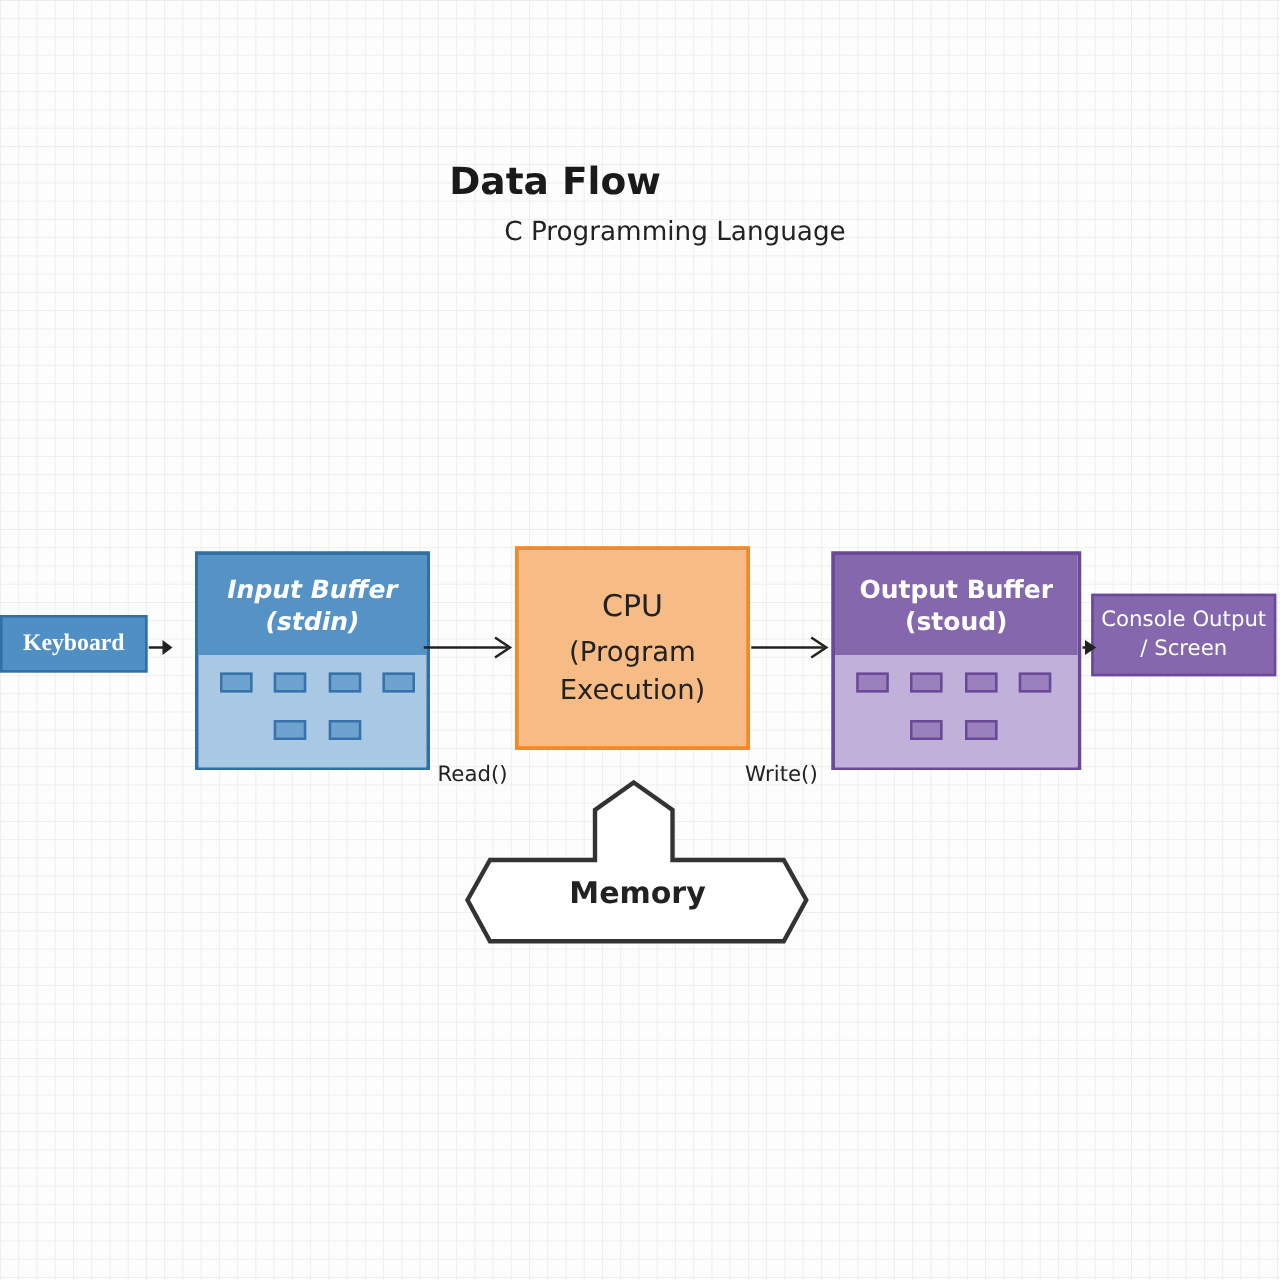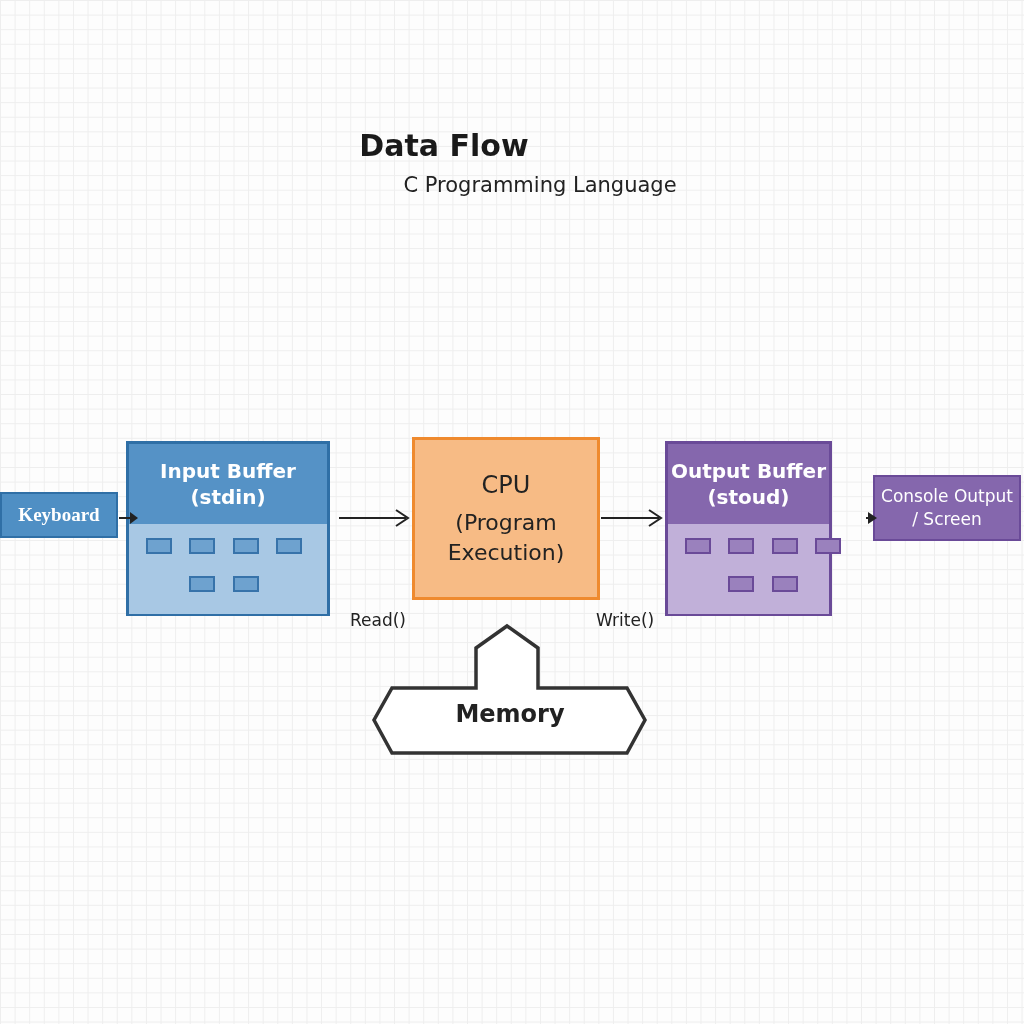--- a/index.html
+++ b/index.html
@@ -24,7 +24,7 @@
   .buffer .body { position:relative; height:90px; }
   .cell { position:absolute; width:26px; height:16px; box-sizing:border-box; border:2px solid; }
 
-  .inbuf { left:126px; top:441px; width:204px; height:175px; border-color:#2f6fa6; }
+  .inbuf { left:156px; top:441px; width:188px; height:175px; border-color:#2f6fa6;font-style:italic; }
   .inbuf .head { background:#5592c6; }
   .inbuf .body { background:#a8c8e4; }
   .inbuf .cell { background:#6ea2cf; border-color:#3773aa; }

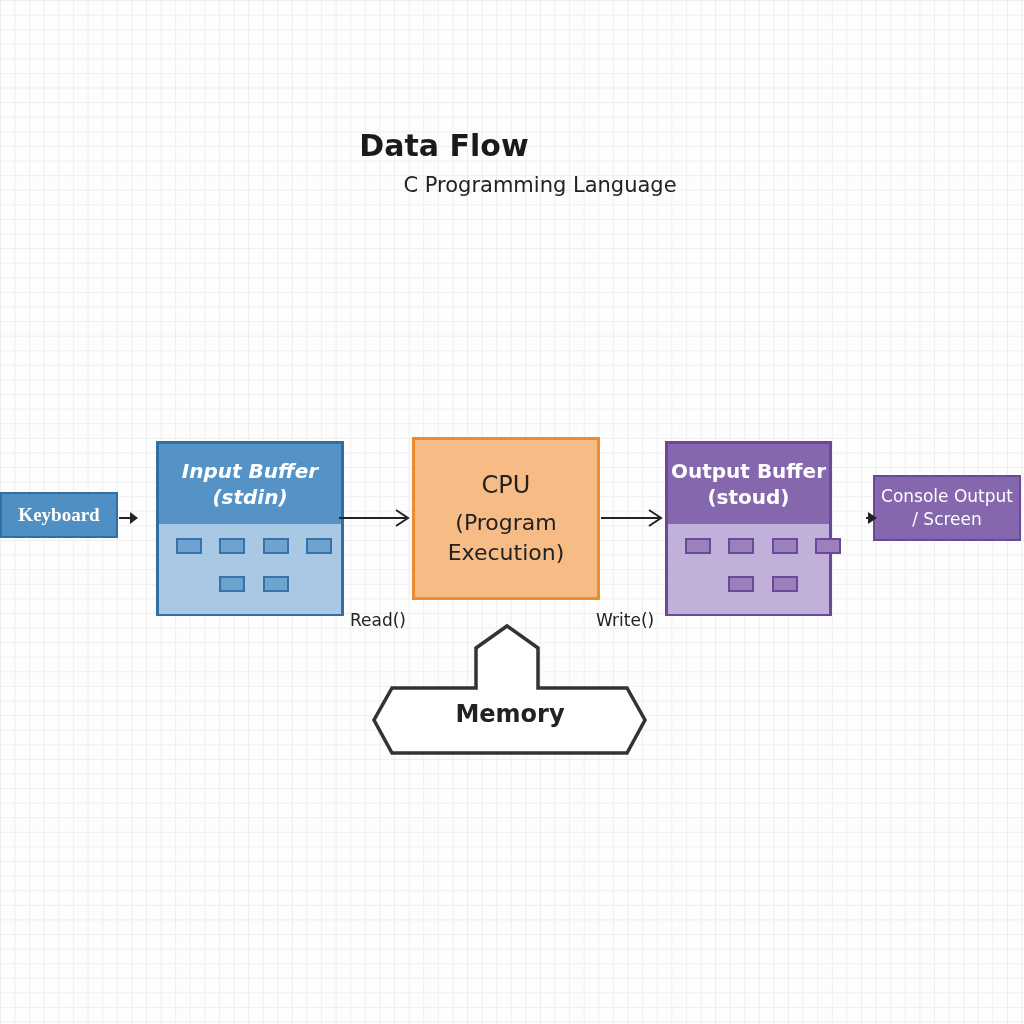--- a/index.html
+++ b/index.html
@@ -29,7 +29,7 @@
   .inbuf .body { background:#a8c8e4; }
   .inbuf .cell { background:#6ea2cf; border-color:#3773aa; }
 
-  .outbuf { left:665px; top:441px; width:167px; height:175px; border-color:#6a4a98; }
+  .outbuf { left:665px; top:441px; width:200px; height:175px; border-color:#6a4a98; }
   .outbuf .head { background:#8567ad; }
   .outbuf .body { background:#c1b0d9; }
   .outbuf .cell { background:#9a81bd; border-color:#6a4a98; }

